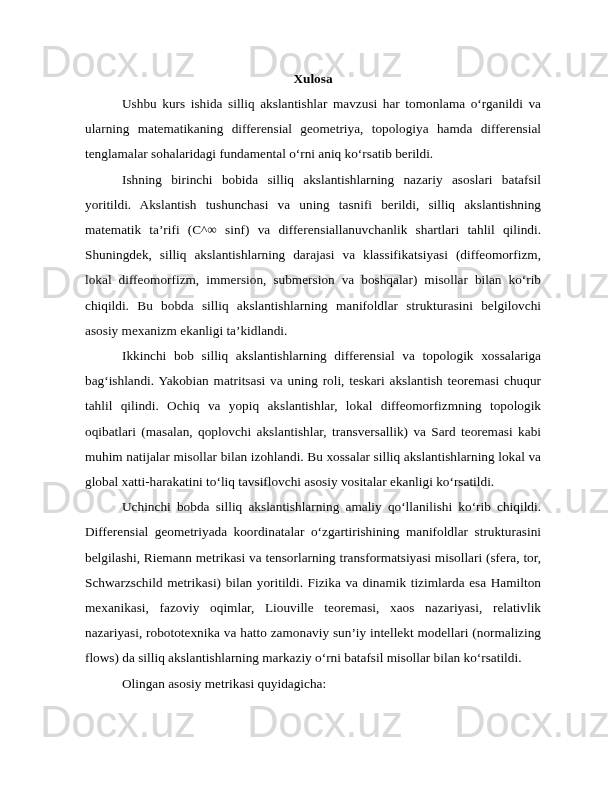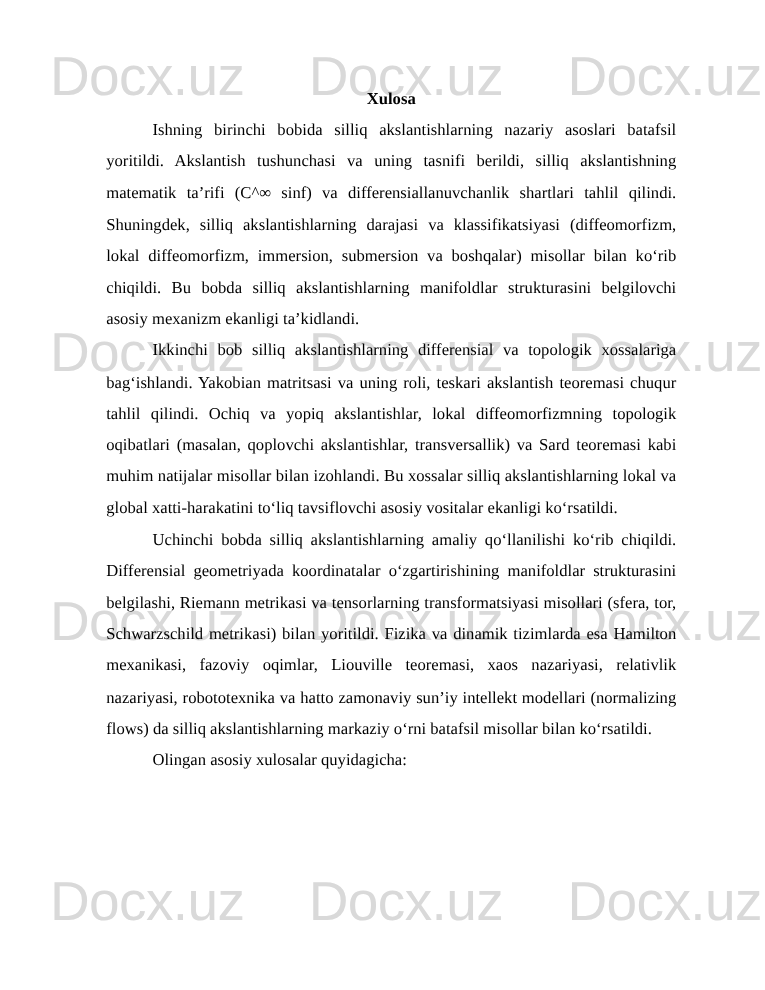--- a/index.html
+++ b/index.html
@@ -85,6 +85,7 @@
 
 <div class="page">
   <h1 class="title">Xulosa</h1>
+  <p class="para">Ushbu kurs ishida silliq akslantishlar mavzusi har tomonlama o‘rganildi va ularning matematikaning differensial geometriya, topologiya hamda differensial tenglamalar sohalaridagi fundamental o‘rni aniq ko‘rsatib berildi.</p>
   <p class="para">Ishning birinchi bobida silliq akslantishlarning nazariy asoslari batafsil yoritildi. Akslantish tushunchasi va uning tasnifi berildi, silliq akslantishning matematik ta’rifi (C^∞ sinf) va differensiallanuvchanlik shartlari tahlil qilindi. Shuningdek, silliq akslantishlarning darajasi va klassifikatsiyasi (diffeomorfizm, lokal diffeomorfizm, immersion, submersion va boshqalar) misollar bilan ko‘rib chiqildi. Bu bobda silliq akslantishlarning manifoldlar strukturasini belgilovchi asosiy mexanizm ekanligi ta’kidlandi.</p>
   <p class="para">Ikkinchi bob silliq akslantishlarning differensial va topologik xossalariga bag‘ishlandi. Yakobian matritsasi va uning roli, teskari akslantish teoremasi chuqur tahlil qilindi. Ochiq va yopiq akslantishlar, lokal diffeomorfizmning topologik oqibatlari (masalan, qoplovchi akslantishlar, transversallik) va Sard teoremasi kabi muhim natijalar misollar bilan izohlandi. Bu xossalar silliq akslantishlarning lokal va global xatti-harakatini to‘liq tavsiflovchi asosiy vositalar ekanligi ko‘rsatildi.</p>
   <p class="para">Uchinchi bobda silliq akslantishlarning amaliy qo‘llanilishi ko‘rib chiqildi. Differensial geometriyada koordinatalar o‘zgartirishining manifoldlar strukturasini belgilashi, Riemann metrikasi va tensorlarning transformatsiyasi misollari (sfera, tor, Schwarzschild metrikasi) bilan yoritildi. Fizika va dinamik tizimlarda esa Hamilton mexanikasi, fazoviy oqimlar, Liouville teoremasi, xaos nazariyasi, relativlik nazariyasi, robototexnika va hatto zamonaviy sun’iy intellekt modellari (normalizing flows) da silliq akslantishlarning markaziy o‘rni batafsil misollar bilan ko‘rsatildi.</p>

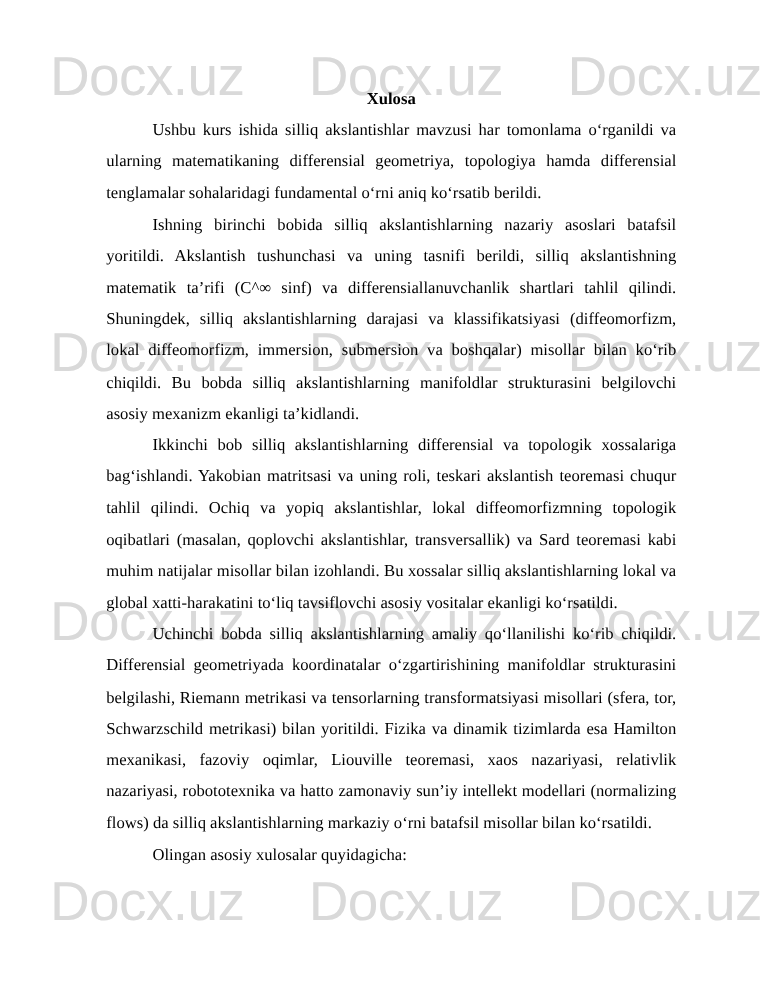--- a/index.html
+++ b/index.html
@@ -89,7 +89,7 @@
   <p class="para">Ishning birinchi bobida silliq akslantishlarning nazariy asoslari batafsil yoritildi. Akslantish tushunchasi va uning tasnifi berildi, silliq akslantishning matematik ta’rifi (C^∞ sinf) va differensiallanuvchanlik shartlari tahlil qilindi. Shuningdek, silliq akslantishlarning darajasi va klassifikatsiyasi (diffeomorfizm, lokal diffeomorfizm, immersion, submersion va boshqalar) misollar bilan ko‘rib chiqildi. Bu bobda silliq akslantishlarning manifoldlar strukturasini belgilovchi asosiy mexanizm ekanligi ta’kidlandi.</p>
   <p class="para">Ikkinchi bob silliq akslantishlarning differensial va topologik xossalariga bag‘ishlandi. Yakobian matritsasi va uning roli, teskari akslantish teoremasi chuqur tahlil qilindi. Ochiq va yopiq akslantishlar, lokal diffeomorfizmning topologik oqibatlari (masalan, qoplovchi akslantishlar, transversallik) va Sard teoremasi kabi muhim natijalar misollar bilan izohlandi. Bu xossalar silliq akslantishlarning lokal va global xatti-harakatini to‘liq tavsiflovchi asosiy vositalar ekanligi ko‘rsatildi.</p>
   <p class="para">Uchinchi bobda silliq akslantishlarning amaliy qo‘llanilishi ko‘rib chiqildi. Differensial geometriyada koordinatalar o‘zgartirishining manifoldlar strukturasini belgilashi, Riemann metrikasi va tensorlarning transformatsiyasi misollari (sfera, tor, Schwarzschild metrikasi) bilan yoritildi. Fizika va dinamik tizimlarda esa Hamilton mexanikasi, fazoviy oqimlar, Liouville teoremasi, xaos nazariyasi, relativlik nazariyasi, robototexnika va hatto zamonaviy sun’iy intellekt modellari (normalizing flows) da silliq akslantishlarning markaziy o‘rni batafsil misollar bilan ko‘rsatildi.</p>
-  <p class="para">Olingan asosiy xulosalar quyidagicha:</p>
+  <p class="para">Olingan asosiy metrikasi quyidagicha:</p>
 </div>
 
 </body></html>

